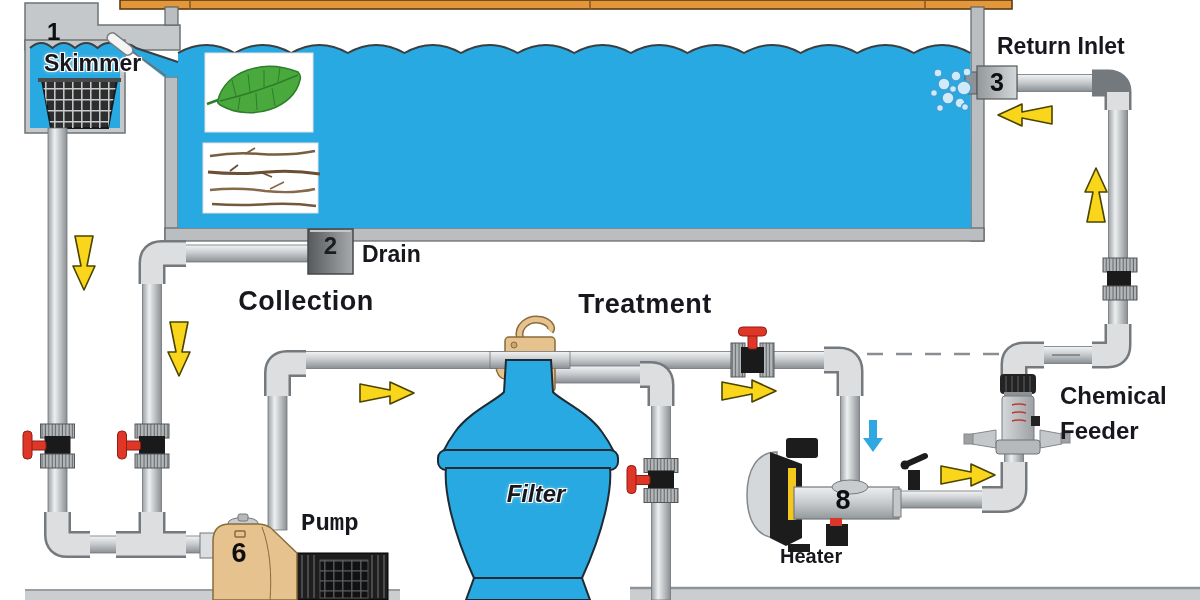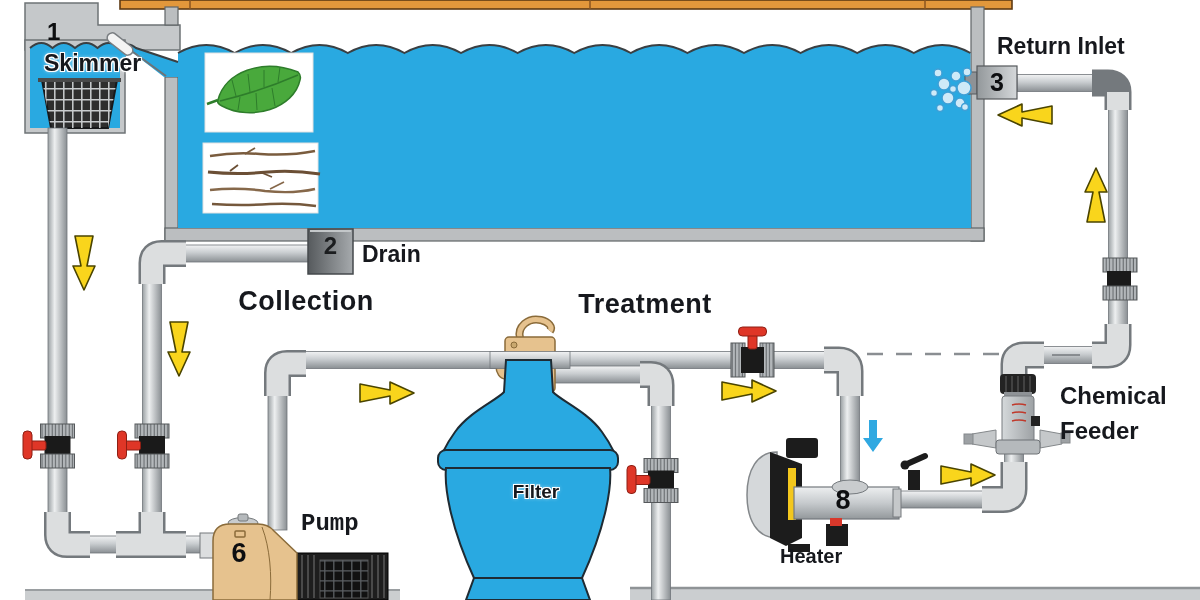--- a/index.html
+++ b/index.html
@@ -313,7 +313,7 @@
   <span class="lbl complabel" style="left:997px;top:35px;">Return Inlet</span>
   <span class="lbl num ctr" style="left:977px;top:70px;width:40px;font-size:25px;">3</span>
 
-  <span class="lbl complabel halo ctr" style="left:462px;top:482px;width:120px;font-size:19px;">Filter</span>
+  <span class="lbl complabel halo ctr" style="left:462px;top:482px;width:120px;font-size:24px;font-style:italic;">Filter</span>
 
   <span class="lbl complabel" style="left:301px;top:512px;font-size:24px;font-family:Liberation Mono, monospace;">Pump</span>
   <span class="lbl num ctr" style="left:226px;top:540px;width:26px;font-size:27px;">6</span>

